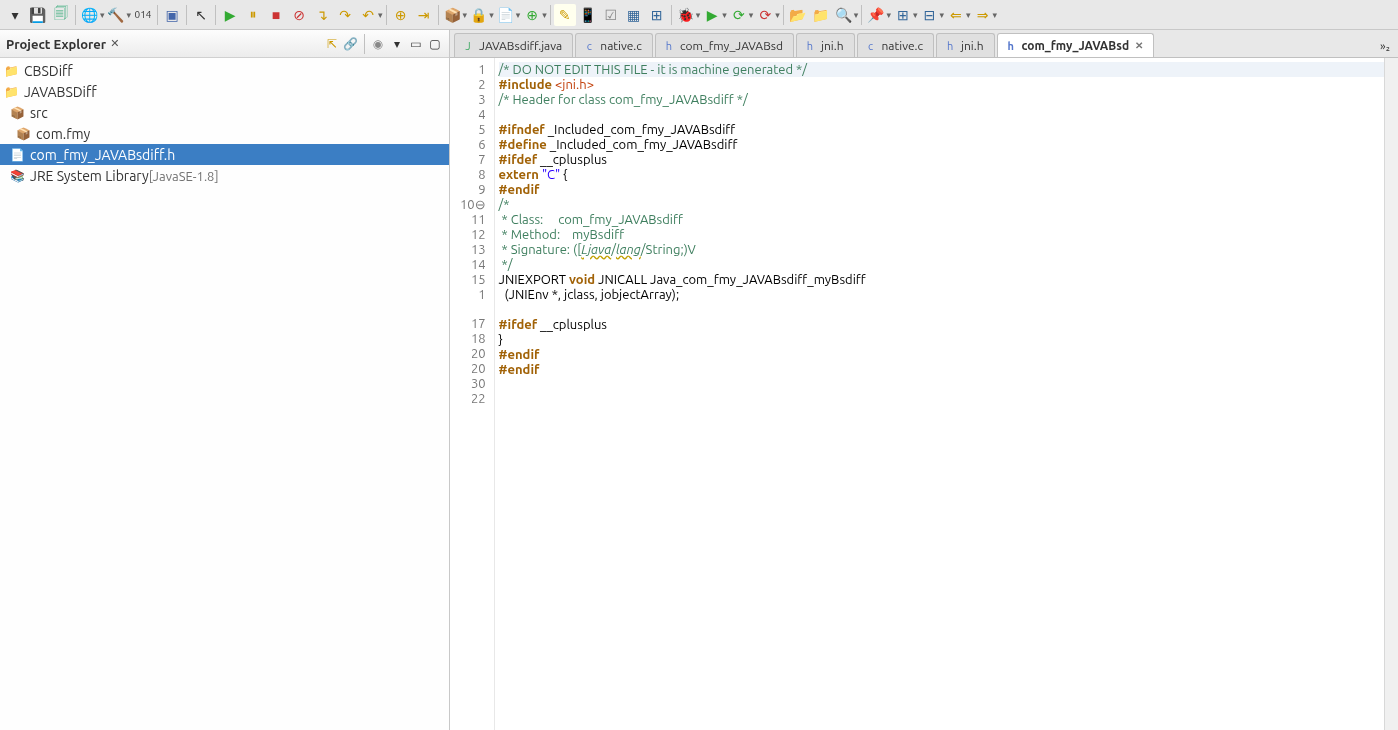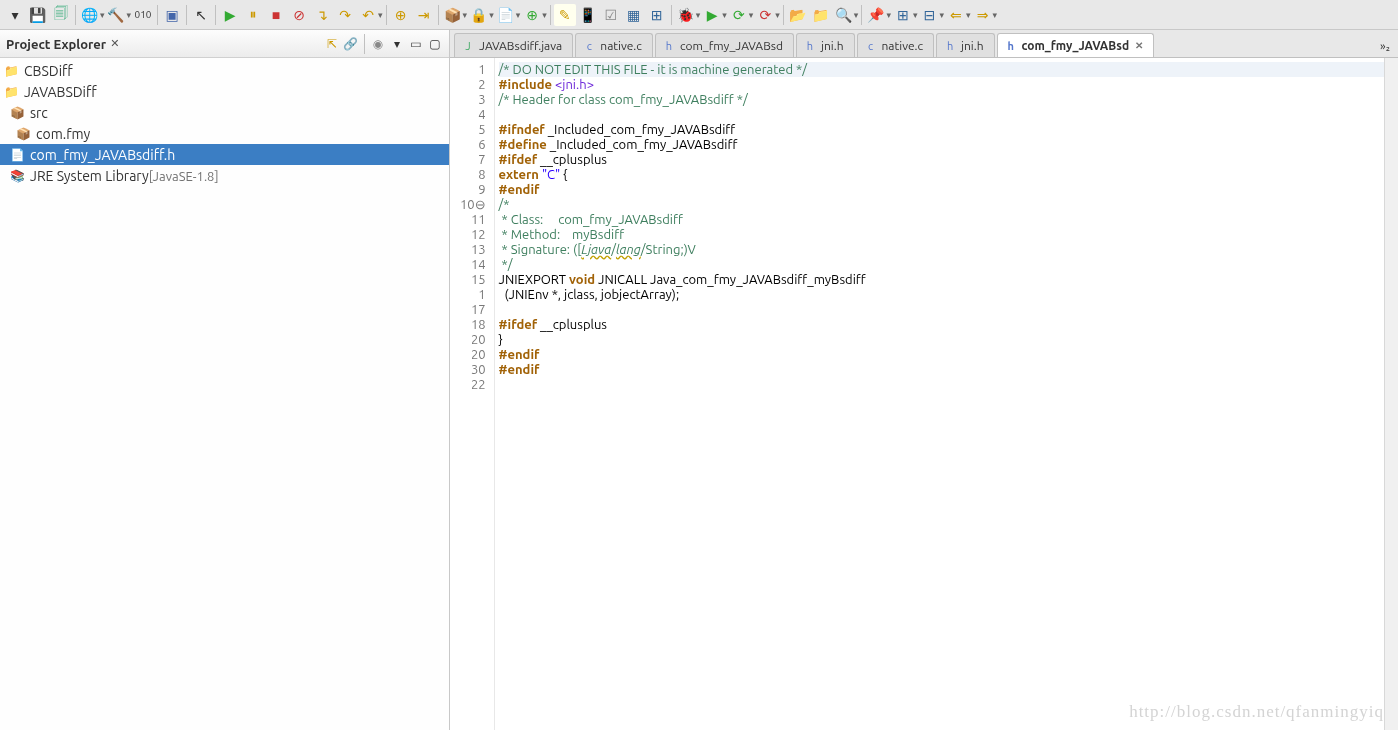--- a/index.html
+++ b/index.html
@@ -52,7 +52,7 @@
   <span class="tb-drop">▾</span>
   <span class="tb-btn">🔨</span>
   <span class="tb-drop">▾</span>
-  <span class="tb-btn" style="font-size:10px">010</span>
+  <span class="tb-btn" style="font-size:10px">014</span>
   <span class="tb-sep"></span>
   <span class="tb-btn" style="color:#46a">▣</span>
   <span class="tb-sep"></span>

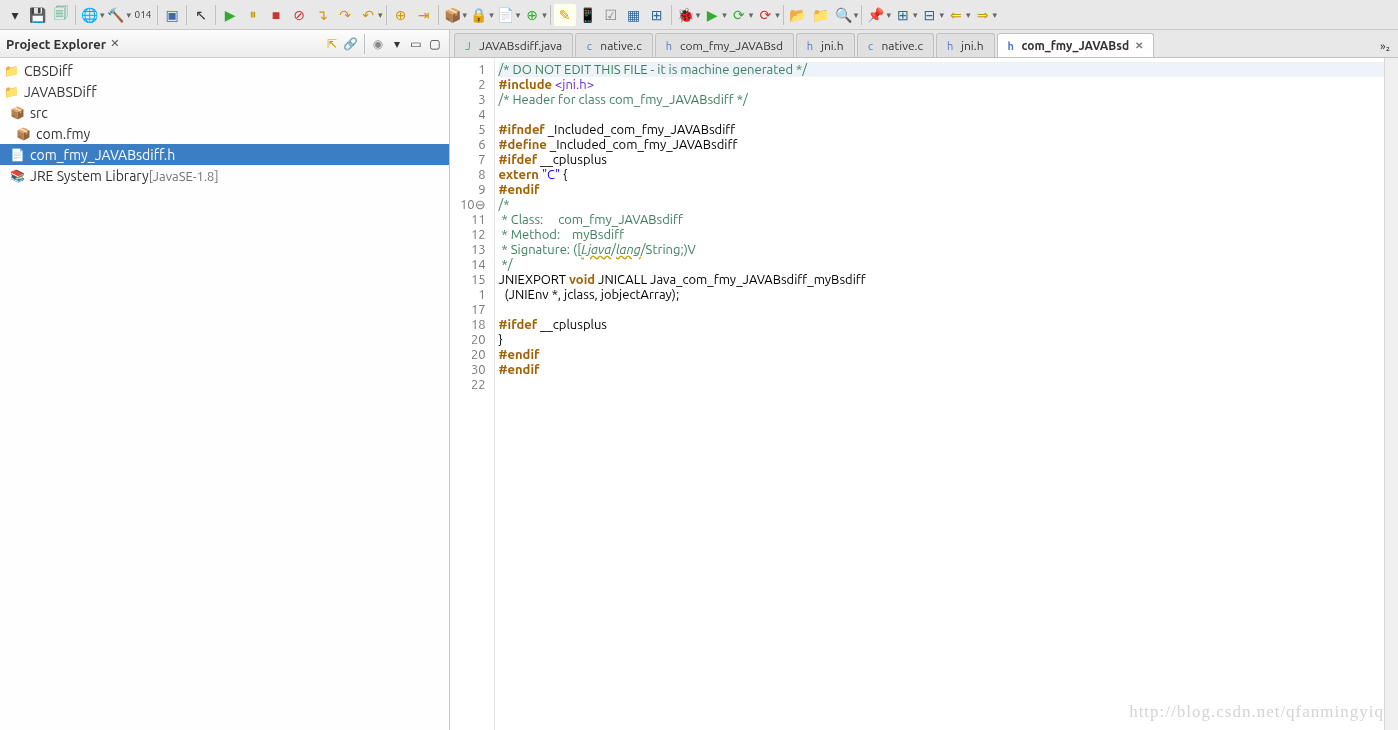--- a/index.html
+++ b/index.html
@@ -34,7 +34,7 @@
 .code-line.hl { background:#eef3f9; }
 .c-comment { color:#3f7f5f; }
 .c-keyword { color:#a16207; font-weight:bold; }
-.c-include { color:#6d28d9; }
+.c-include { color:#c2410c; }
 .c-string { color:#2a00ff; }
 .c-underline { text-decoration:underline wavy #c0a000;font-style:italic; }
 .watermark { position:absolute; bottom:8px; right:14px; color:#d4d4d4; font-size:17px; font-family:serif; letter-spacing:1px; }

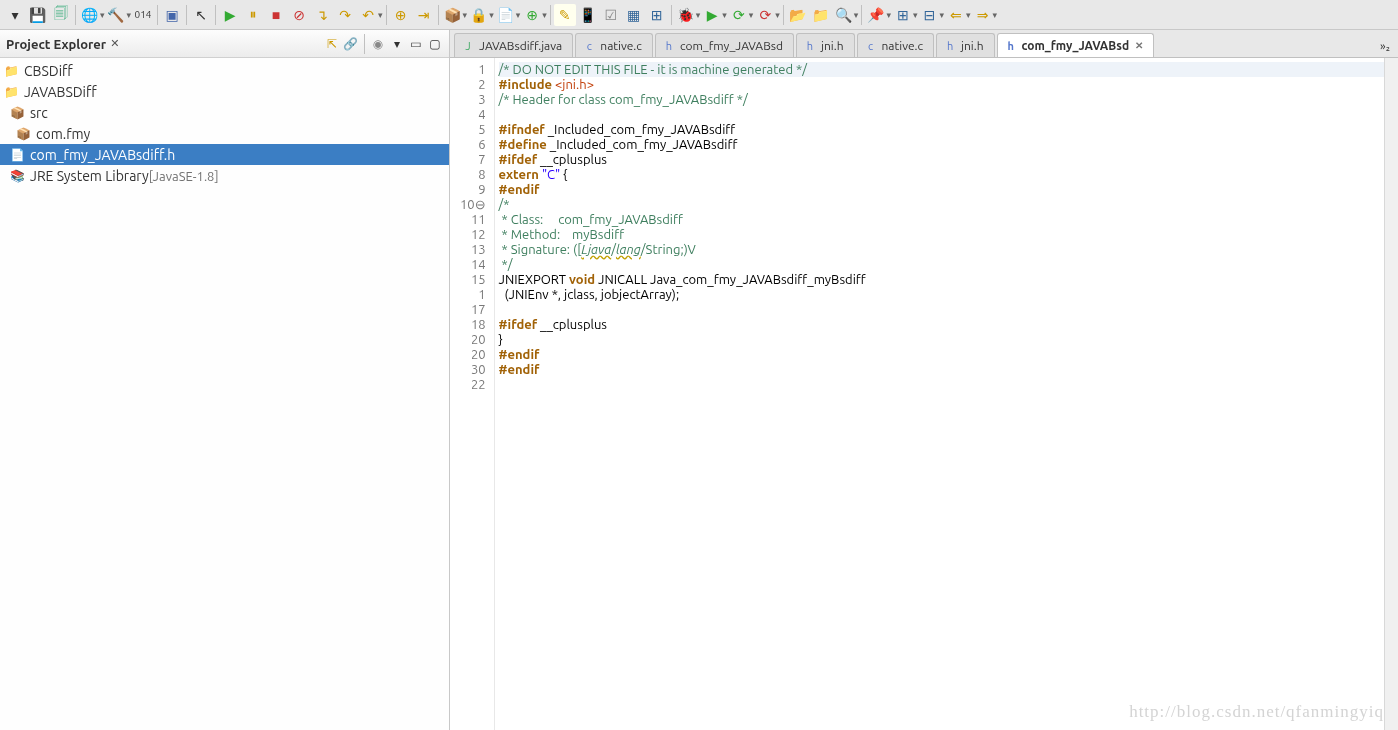--- a/index.html
+++ b/index.html
@@ -207,7 +207,7 @@
           <div class="code-line" style="white-space: nowrap;">14</div>
           <div class="code-line" style="white-space: nowrap;">15</div>
           <div class="code-line" style="white-space: nowrap;">1</div>
-          <div class="code-line" style="white-space: nowrap;">17</div>
+          <div class="code-line" style="white-space: nowrap; margin-top: 14px;">17</div>
           <div class="code-line" style="white-space: nowrap;">18</div>
           <div class="code-line" style="white-space: nowrap;">20</div>
           <div class="code-line" style="white-space: nowrap;">20</div>

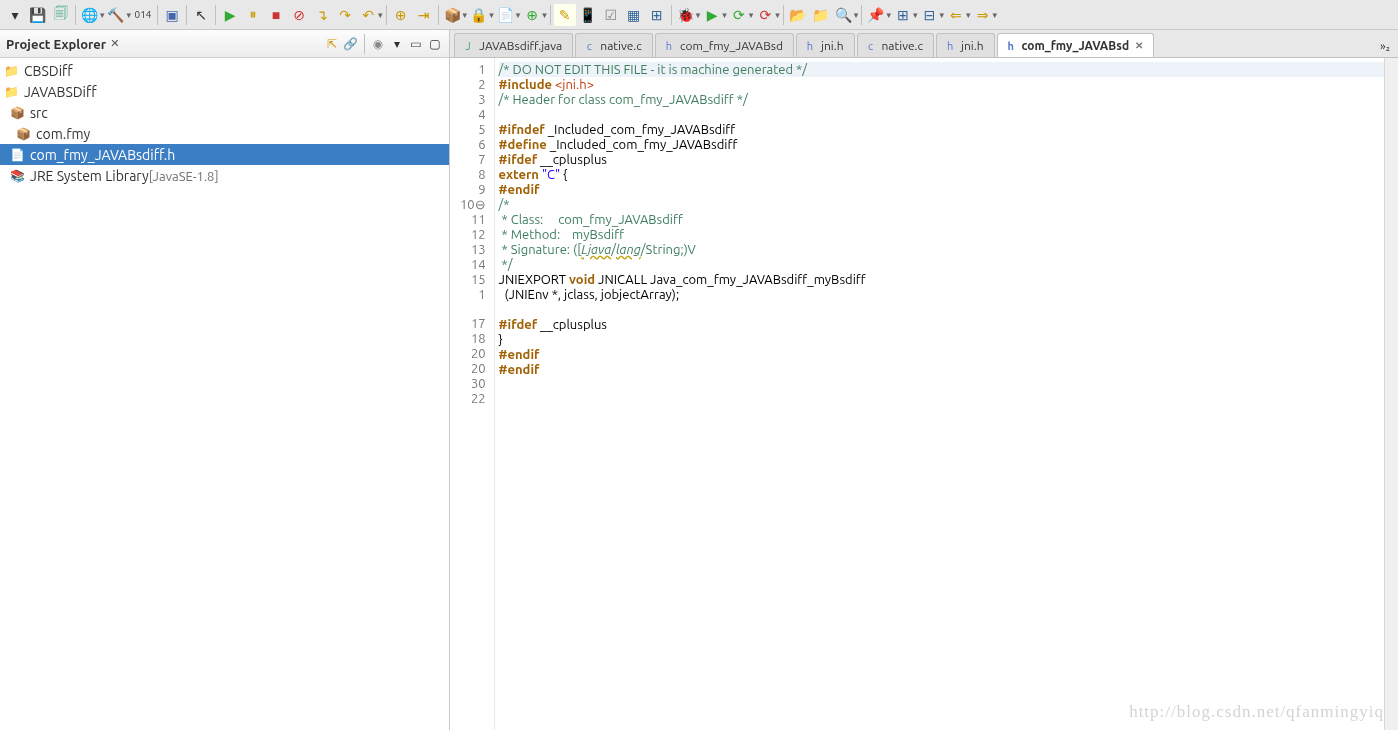--- a/index.html
+++ b/index.html
@@ -217,7 +217,6 @@
       <div class="code" id="code"><div class="code-line hl"><span class="c-comment">/* DO NOT EDIT THIS FILE - it is machine generated */</span></div><div class="code-line"><span class="c-keyword">#include</span><span> </span><span class="c-include">&lt;jni.h&gt;</span></div><div class="code-line"><span class="c-comment">/* Header for class com_fmy_JAVABsdiff */</span></div><div class="code-line"></div><div class="code-line"><span class="c-keyword">#ifndef</span><span> _Included_com_fmy_JAVABsdiff</span></div><div class="code-line"><span class="c-keyword">#define</span><span> _Included_com_fmy_JAVABsdiff</span></div><div class="code-line"><span class="c-keyword">#ifdef</span><span> __cplusplus</span></div><div class="code-line"><span class="c-keyword">extern</span><span> </span><span class="c-string">"C"</span><span> {</span></div><div class="code-line"><span class="c-keyword">#endif</span></div><div class="code-line"><span class="c-comment">/*</span></div><div class="code-line"><span class="c-comment"> * Class:     com_fmy_JAVABsdiff</span></div><div class="code-line"><span class="c-comment"> * Method:    myBsdiff</span></div><div class="code-line"><span class="c-comment"> * Signature: ([</span><span class="c-comment c-underline">Ljava</span><span class="c-comment">/</span><span class="c-comment c-underline">lang</span><span class="c-comment">/String;)V</span></div><div class="code-line"><span class="c-comment"> */</span></div><div class="code-line"><span>JNIEXPORT </span><span class="c-keyword">void</span><span> JNICALL Java_com_fmy_JAVABsdiff_myBsdiff</span></div><div class="code-line"><span>  (JNIEnv *, jclass, jobjectArray);</span></div><div class="code-line"></div><div class="code-line"><span class="c-keyword">#ifdef</span><span> __cplusplus</span></div><div class="code-line"><span>}</span></div><div class="code-line"><span class="c-keyword">#endif</span></div><div class="code-line"><span class="c-keyword">#endif</span></div><div class="code-line"></div></div>
       <div class="vscroll"></div>
     </div>
-    <div class="watermark">http://blog.csdn.net/qfanmingyiq</div>
   </div>
 
 </div>

